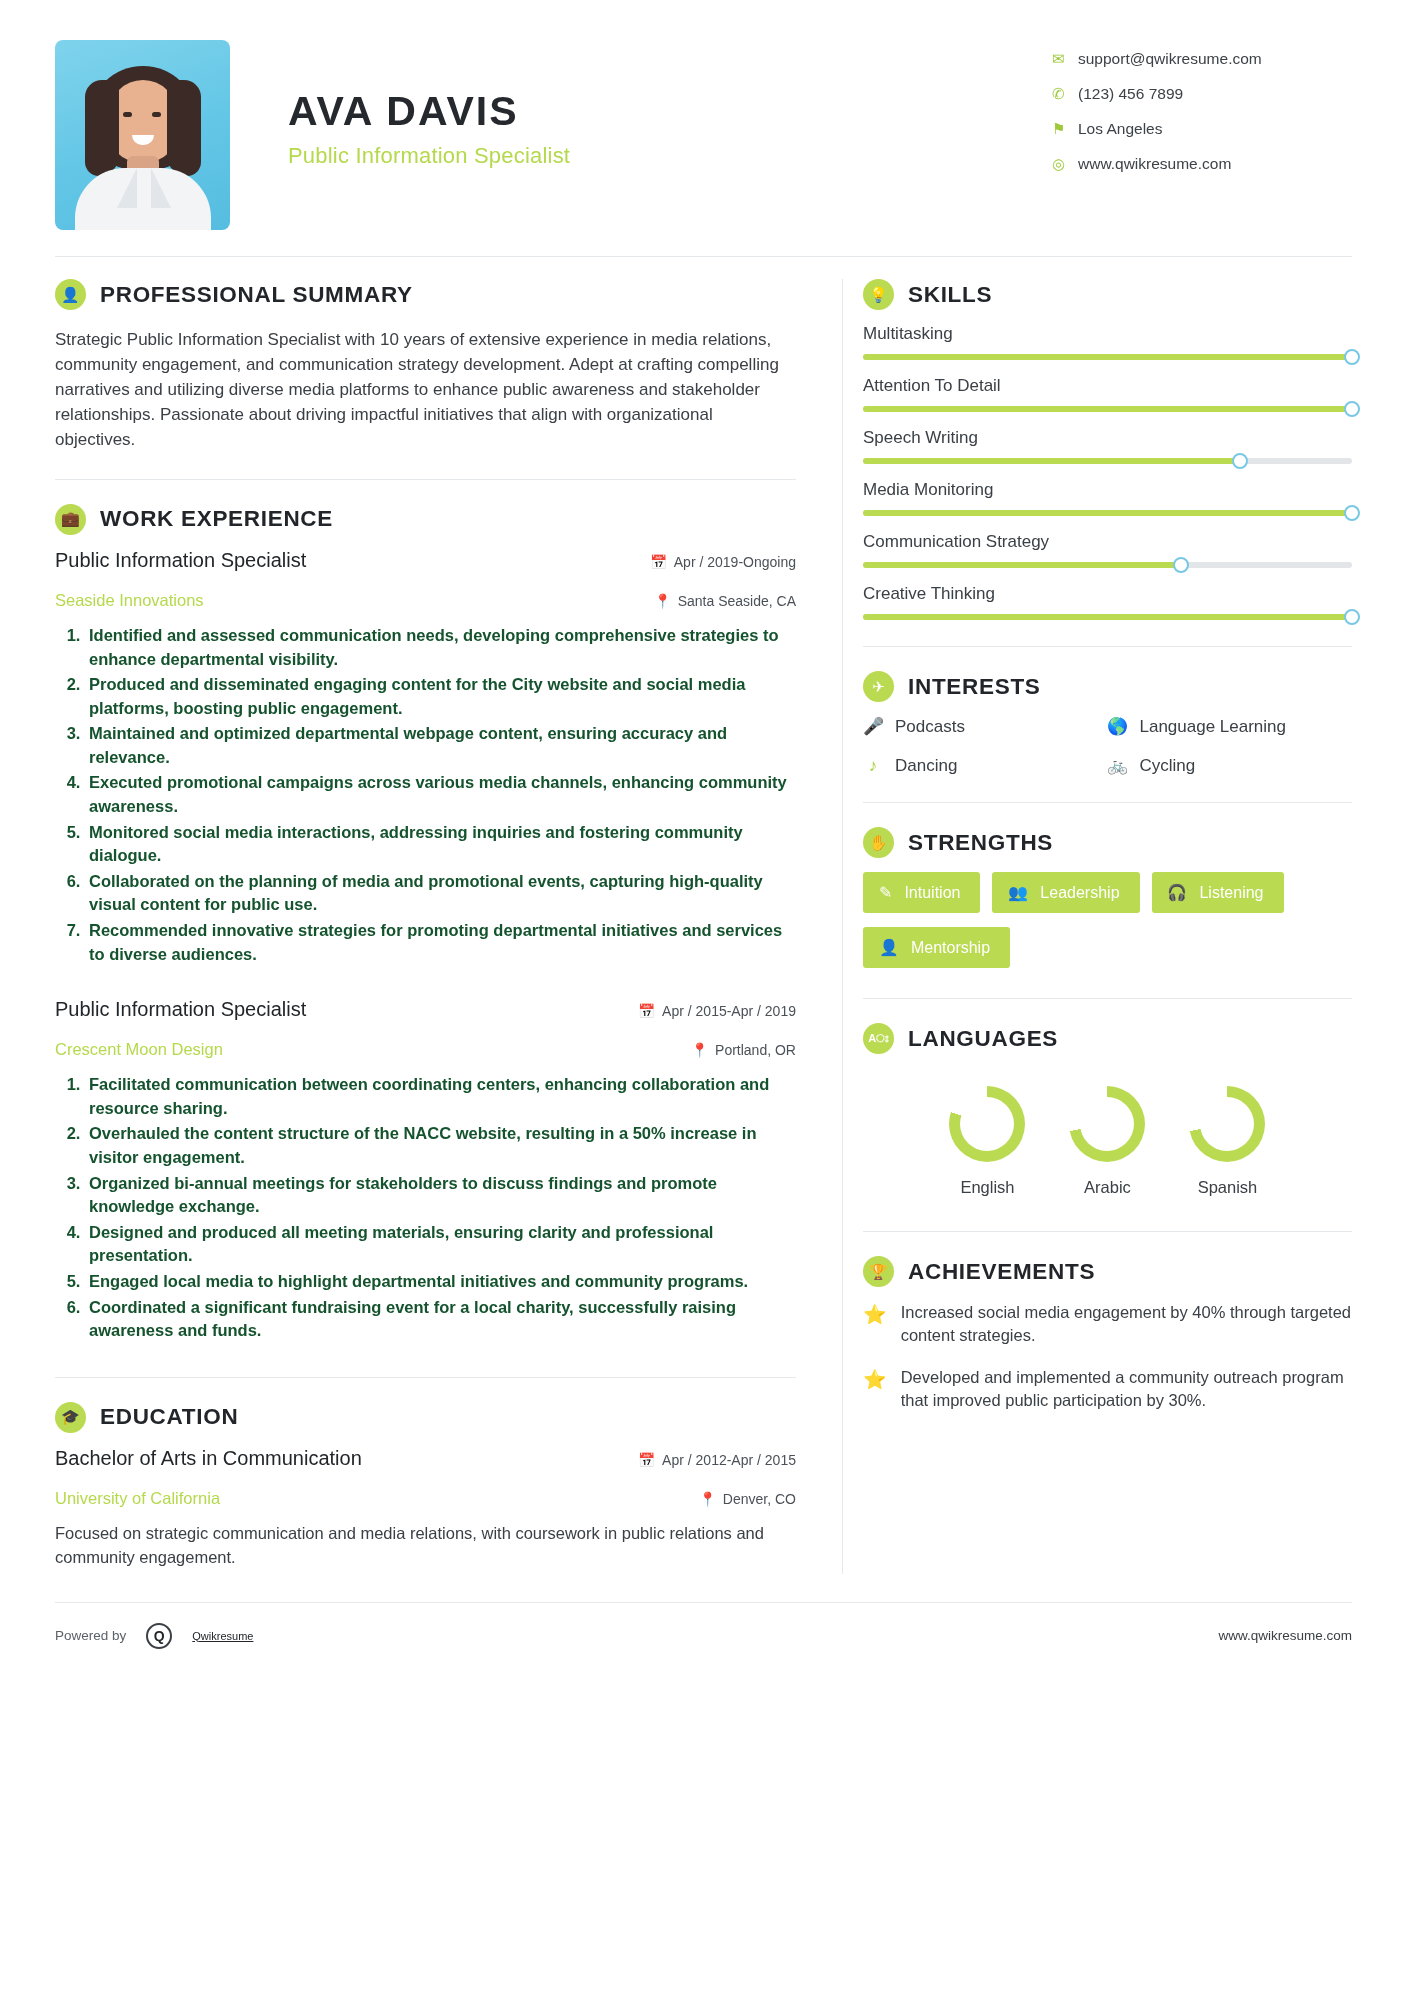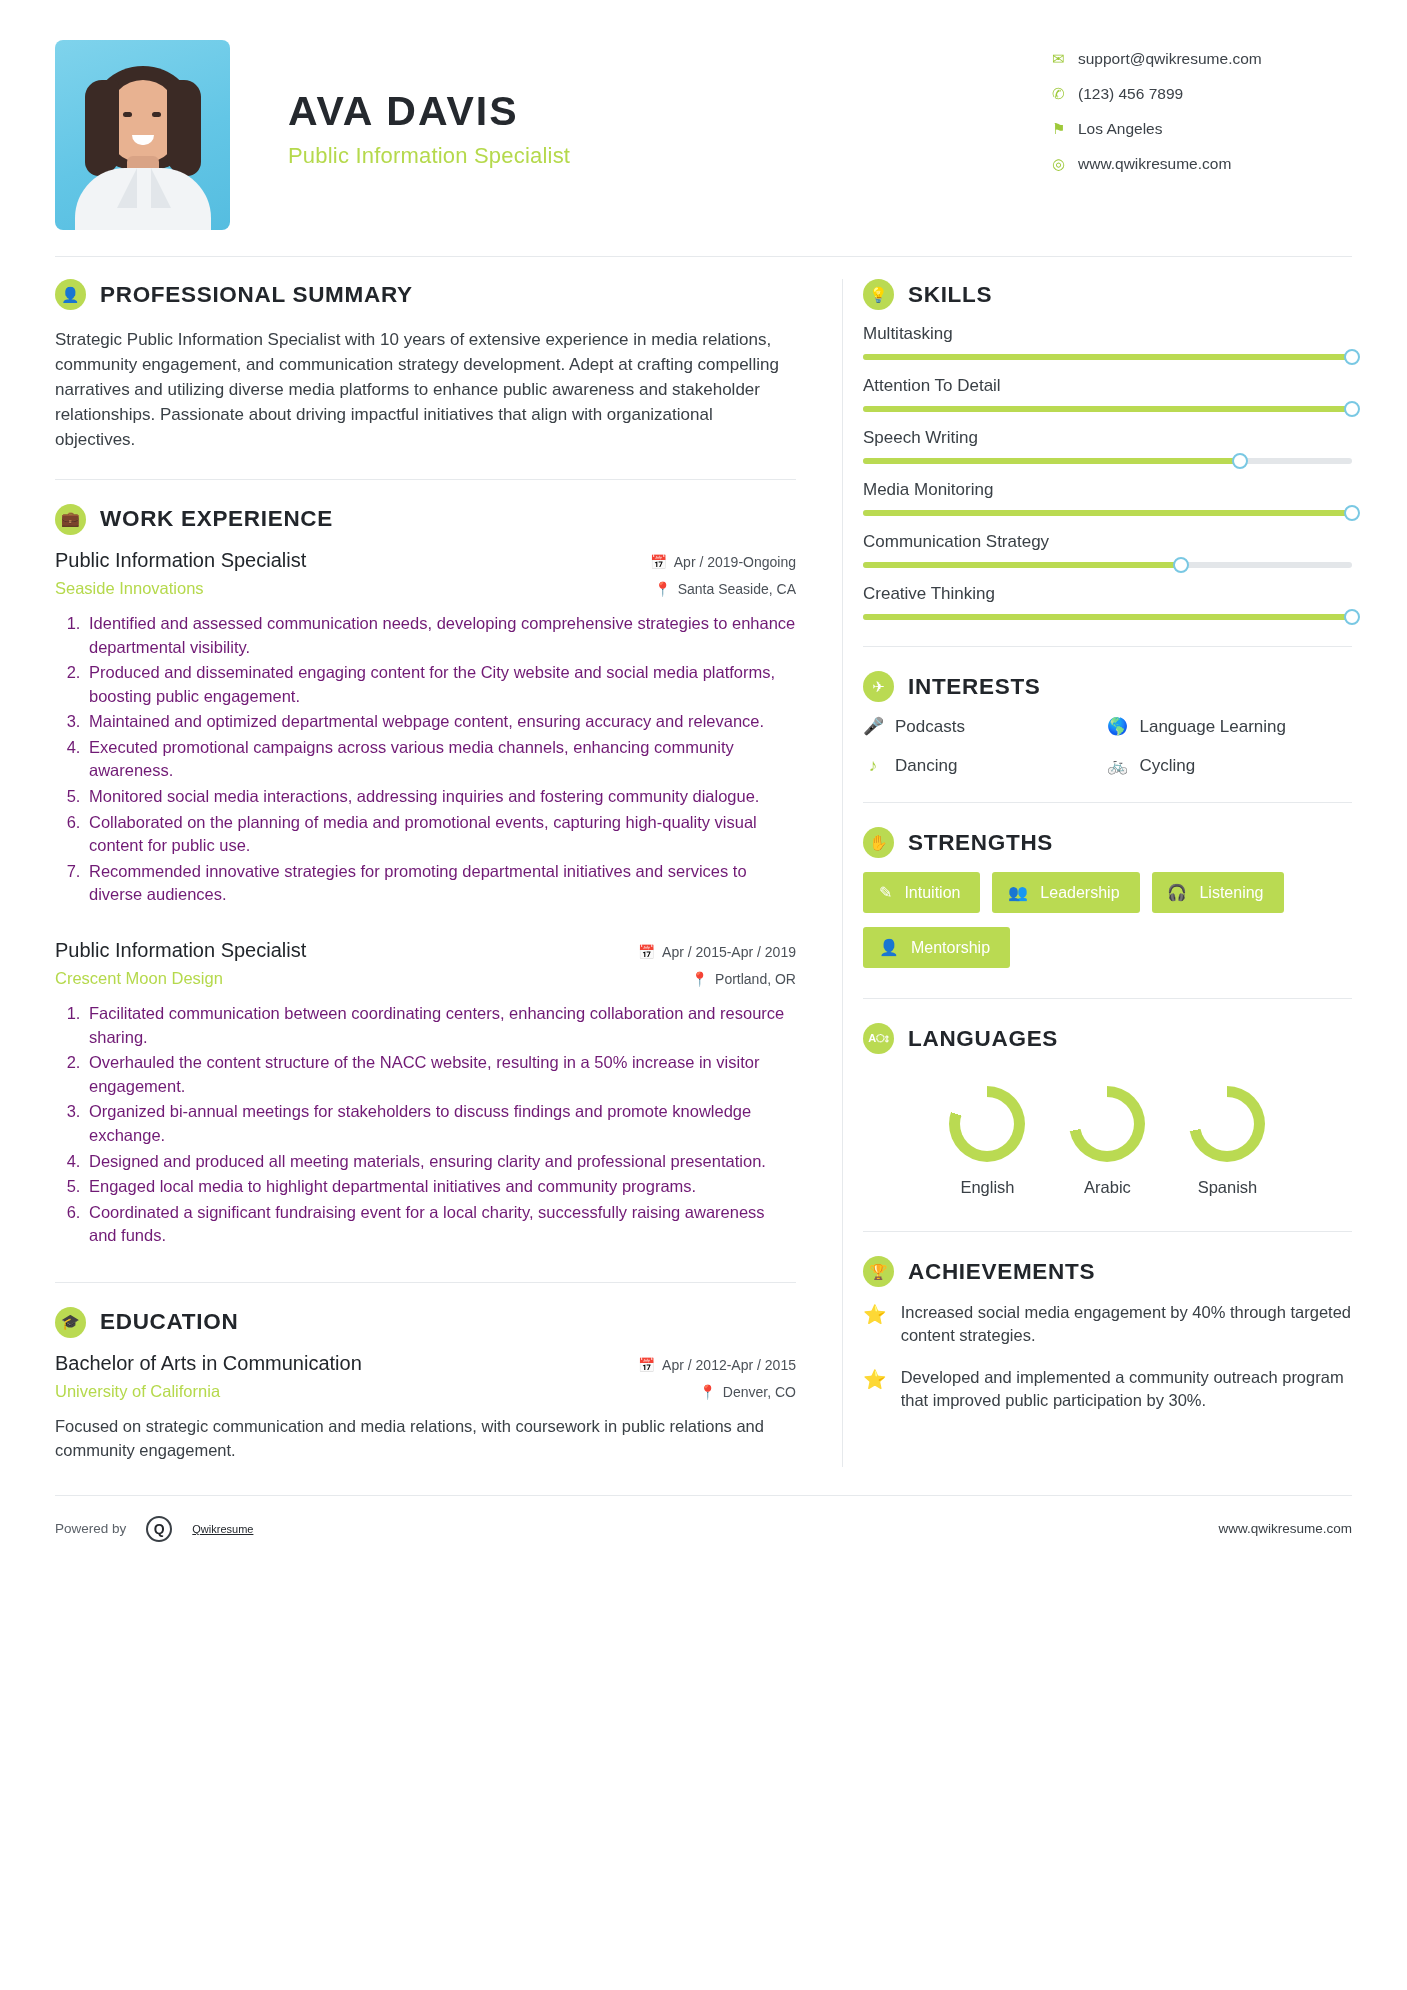--- a/index.html
+++ b/index.html
@@ -156,7 +156,7 @@
   .entry-date { font-size: 14px; color:#4b5158; white-space:nowrap; }
   .entry-date .ic, .entry-loc .ic { color:#4b5158; margin-right:6px; }
   .entry-sub { display:flex; justify-content: space-between; align-items: baseline; margin-top: 7px;}
-  .entry-company { font-size: 16.5px; color:#b5d94c; }
+  .entry-company { font-size: 16.5px; color:#b5d94c;margin-top:12px; }
   .entry-loc { font-size:14px; color:#4b5158; white-space:nowrap;}
 
   ol.bullets {

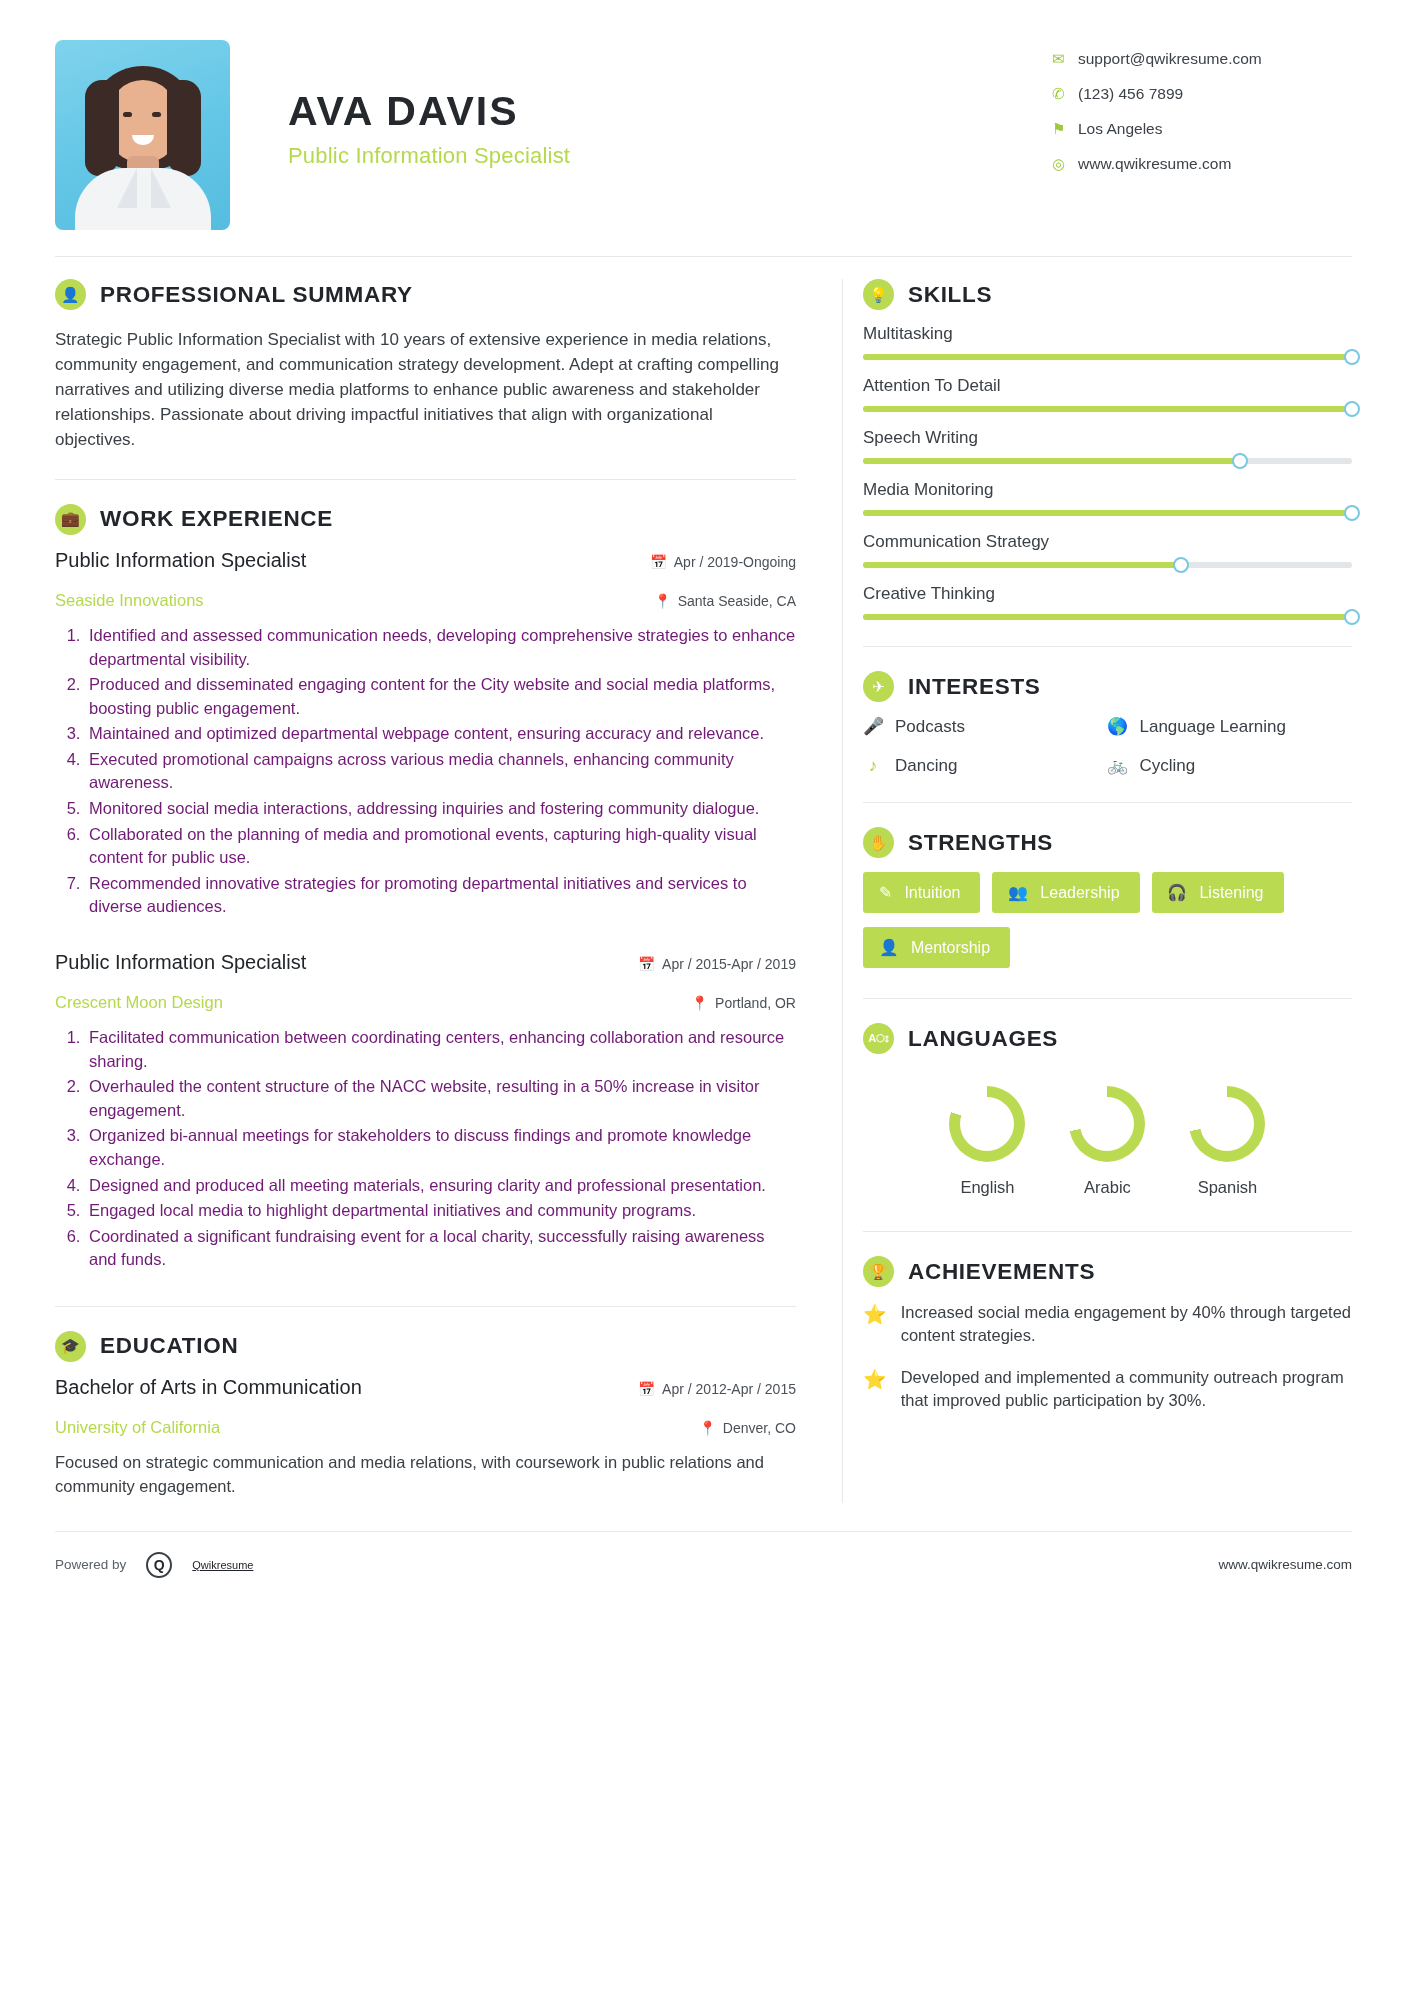--- a/index.html
+++ b/index.html
@@ -164,7 +164,8 @@
     padding-left: 30px;
     font-size: 16.5px;
     line-height: 1.43;
-    color:#701a75;
+    color:#14532d;
+    font-weight:bold;
   }
   ol.bullets li { margin-bottom: 2px; padding-left: 4px; }
 

